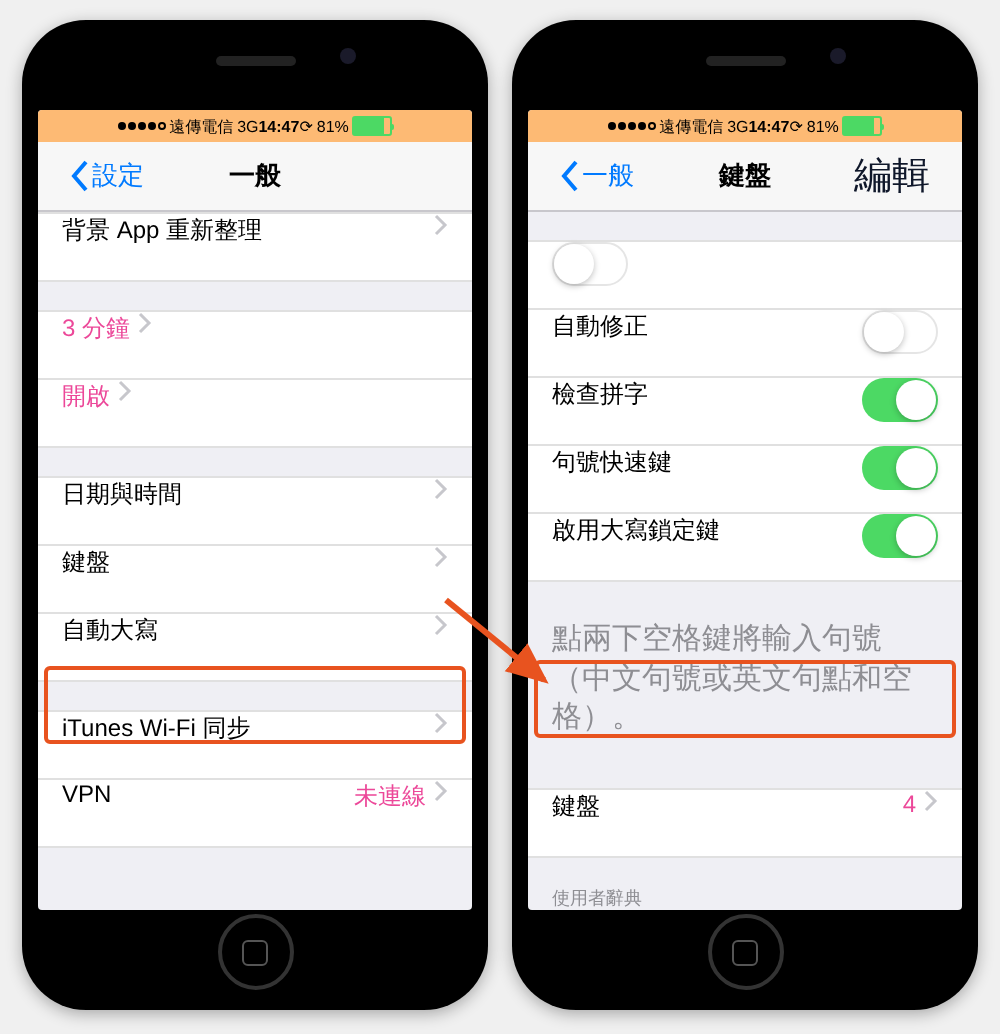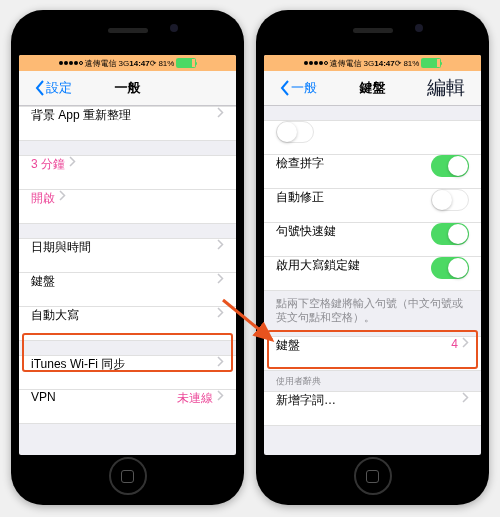--- a/index.html
+++ b/index.html
@@ -196,12 +196,12 @@
           <div class="toggle off"></div>
         </div>
         <div class="row">
+          <span class="row-label">自動修正</span>
+          <div class="toggle off"></div>
+        </div>
+        <div class="row">
           <span class="row-label">檢查拼字</span>
           <div class="toggle on"></div>
-        </div>
-        <div class="row">
-          <span class="row-label">自動修正</span>
-          <div class="toggle off"></div>
         </div>
         <div class="row">
           <span class="row-label">句號快速鍵</span>

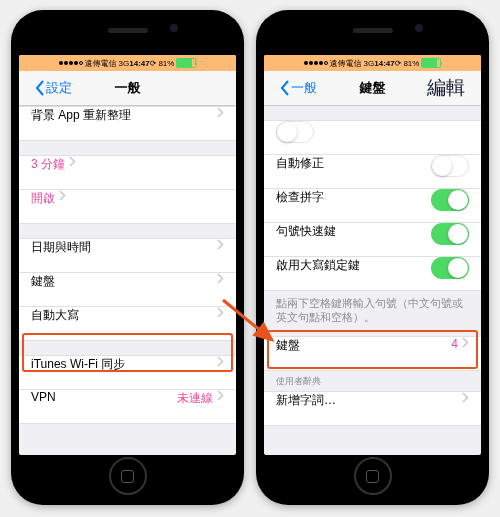--- a/index.html
+++ b/index.html
@@ -37,7 +37,7 @@
 .toggle::after{content:"";position:absolute;width:20px;height:20px;background:#fff;border-radius:50%;top:1px;box-shadow:0 1px 3px rgba(0,0,0,.25)}
 .toggle.off::after{left:0;top:-0.5px}
 .toggle.on::after{right:1px}
-.footer-note{font-size:11px;color:#8e8e93;padding:5px 12px;line-height:1.3}
+.footer-note{font-size:15px;color:#8e8e93;padding:19px 12px;line-height:1.3}
 .section-label{font-size:9px;color:#8e8e93;padding:4px 12px 3px}
 .hl{position:absolute;border:2px solid #e8531f;border-radius:3px;pointer-events:none;z-index:10}
 .arrow{position:absolute;z-index:20;pointer-events:none}

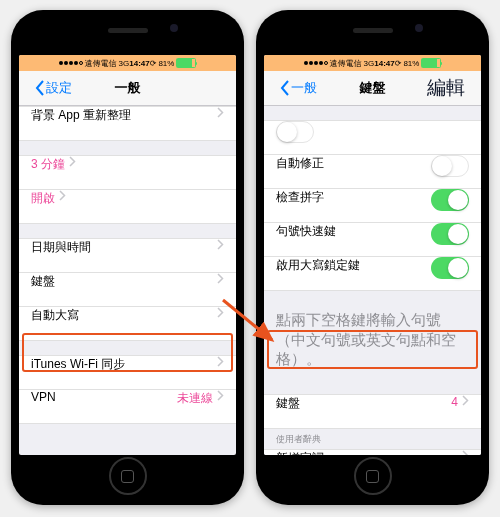--- a/index.html
+++ b/index.html
@@ -224,7 +224,7 @@
             </span>
         </div>
       </div>
-      <div class="section-label" style="">使用者辭典</div>
+      <div class="section-label" style="margin-top:10px">使用者辭典</div>
       <div class="row first">
         <span class="row-label">新增字詞…</span>
         <span class="chev">

